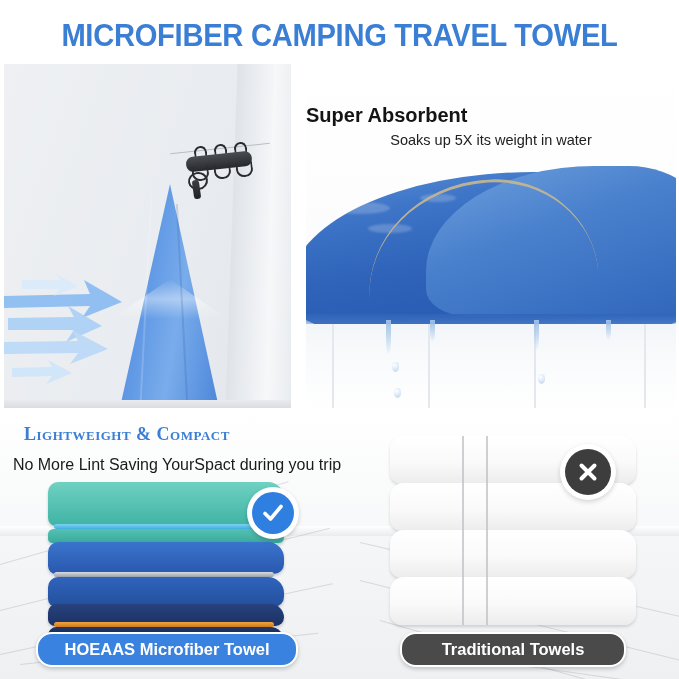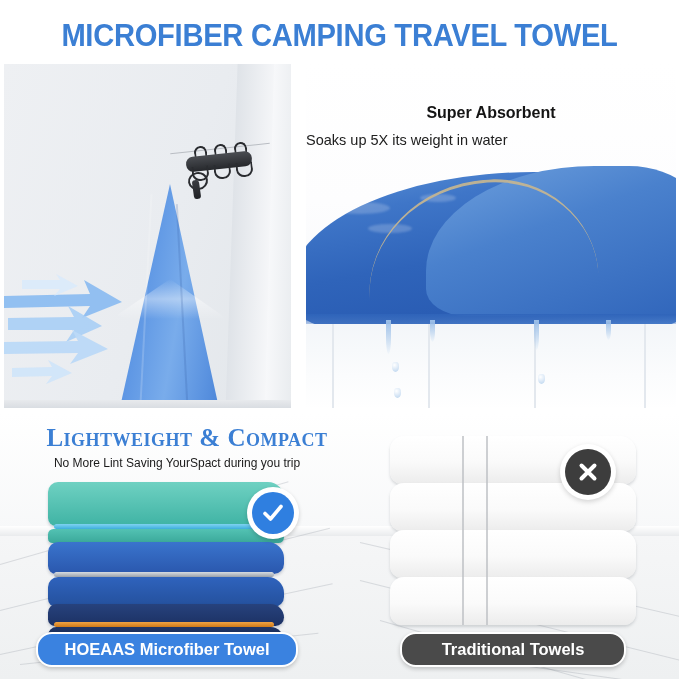--- a/index.html
+++ b/index.html
@@ -103,8 +103,8 @@
     background:linear-gradient(180deg,#ffffff 0%,#fdfdfe 40%,#f2f5f8 100%);
   }
   .ab-title{
-    position:absolute;left:0;top:42px;width:100%;text-align:center;
-    font-size:16px;font-weight:bold;color:#141414;
+    position:absolute;left:0;top:42px;width:100%;text-align:left;
+    font-size:20px;font-weight:bold;color:#141414;
   }
   .ab-sub{
     position:absolute;left:0;top:70px;width:100%;text-align:left;

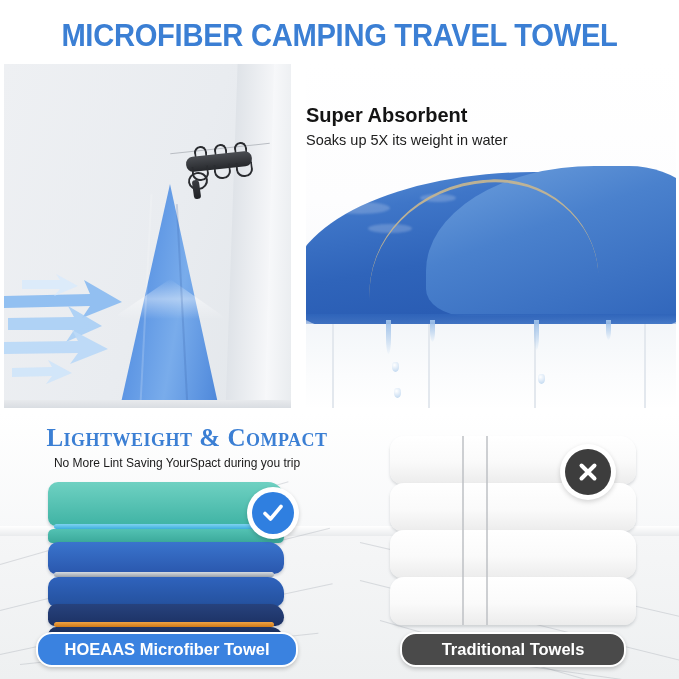--- a/index.html
+++ b/index.html
@@ -107,7 +107,7 @@
     font-size:20px;font-weight:bold;color:#141414;
   }
   .ab-sub{
-    position:absolute;left:0;top:70px;width:100%;text-align:left;
+    position:absolute;left:0;top:70px;width:100%;text-align:center;
     font-size:14.5px;color:#202020;
   }
   

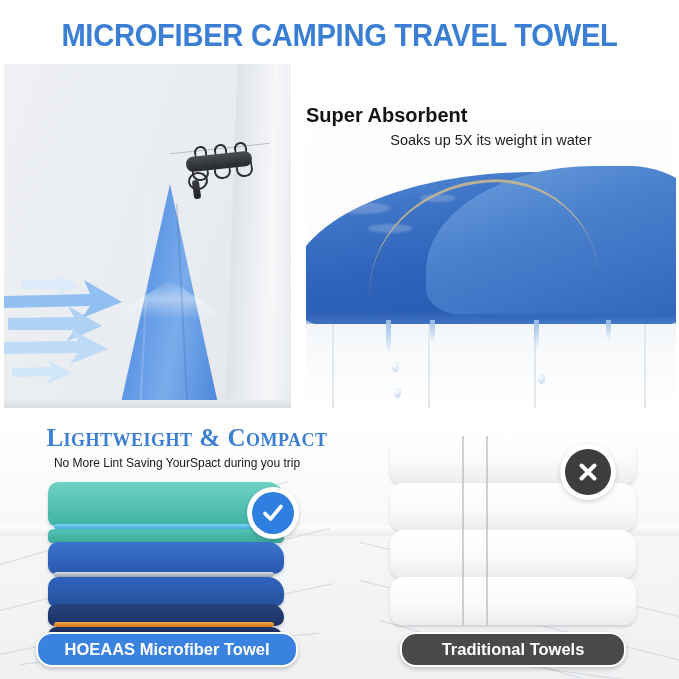--- a/index.html
+++ b/index.html
@@ -180,9 +180,9 @@
     background:linear-gradient(180deg,#ffffff,#e9ebed);
   }
   .lw-title{
-    position:absolute;left:37px;top:10px;width:300px;text-align:center;
+    position:absolute;left:24px;top:10px;width:300px;text-align:left;
     font-family:"Liberation Serif","DejaVu Serif",serif;
-    font-variant:small-caps;font-weight:bold;font-size:25px;color:#3b7fd4;
+    font-variant:small-caps;font-weight:bold;font-size:18px;color:#3b7fd4;
     letter-spacing:0.5px;
   }
   .lw-sub{

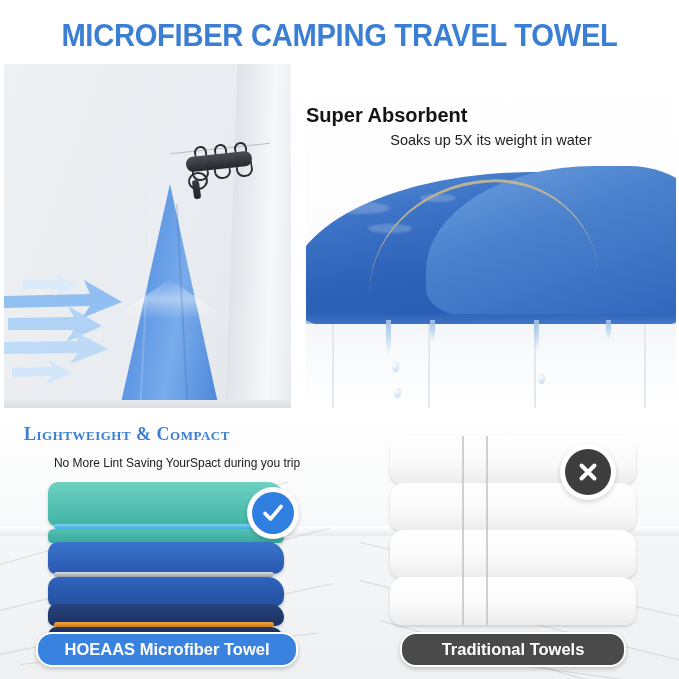--- a/index.html
+++ b/index.html
@@ -187,7 +187,7 @@
   }
   .lw-sub{
     position:absolute;left:12px;top:42px;width:330px;text-align:center;
-    font-size:12px;color:#1a1a1a;
+    font-size:16px;color:#1a1a1a;
   }
 
   

